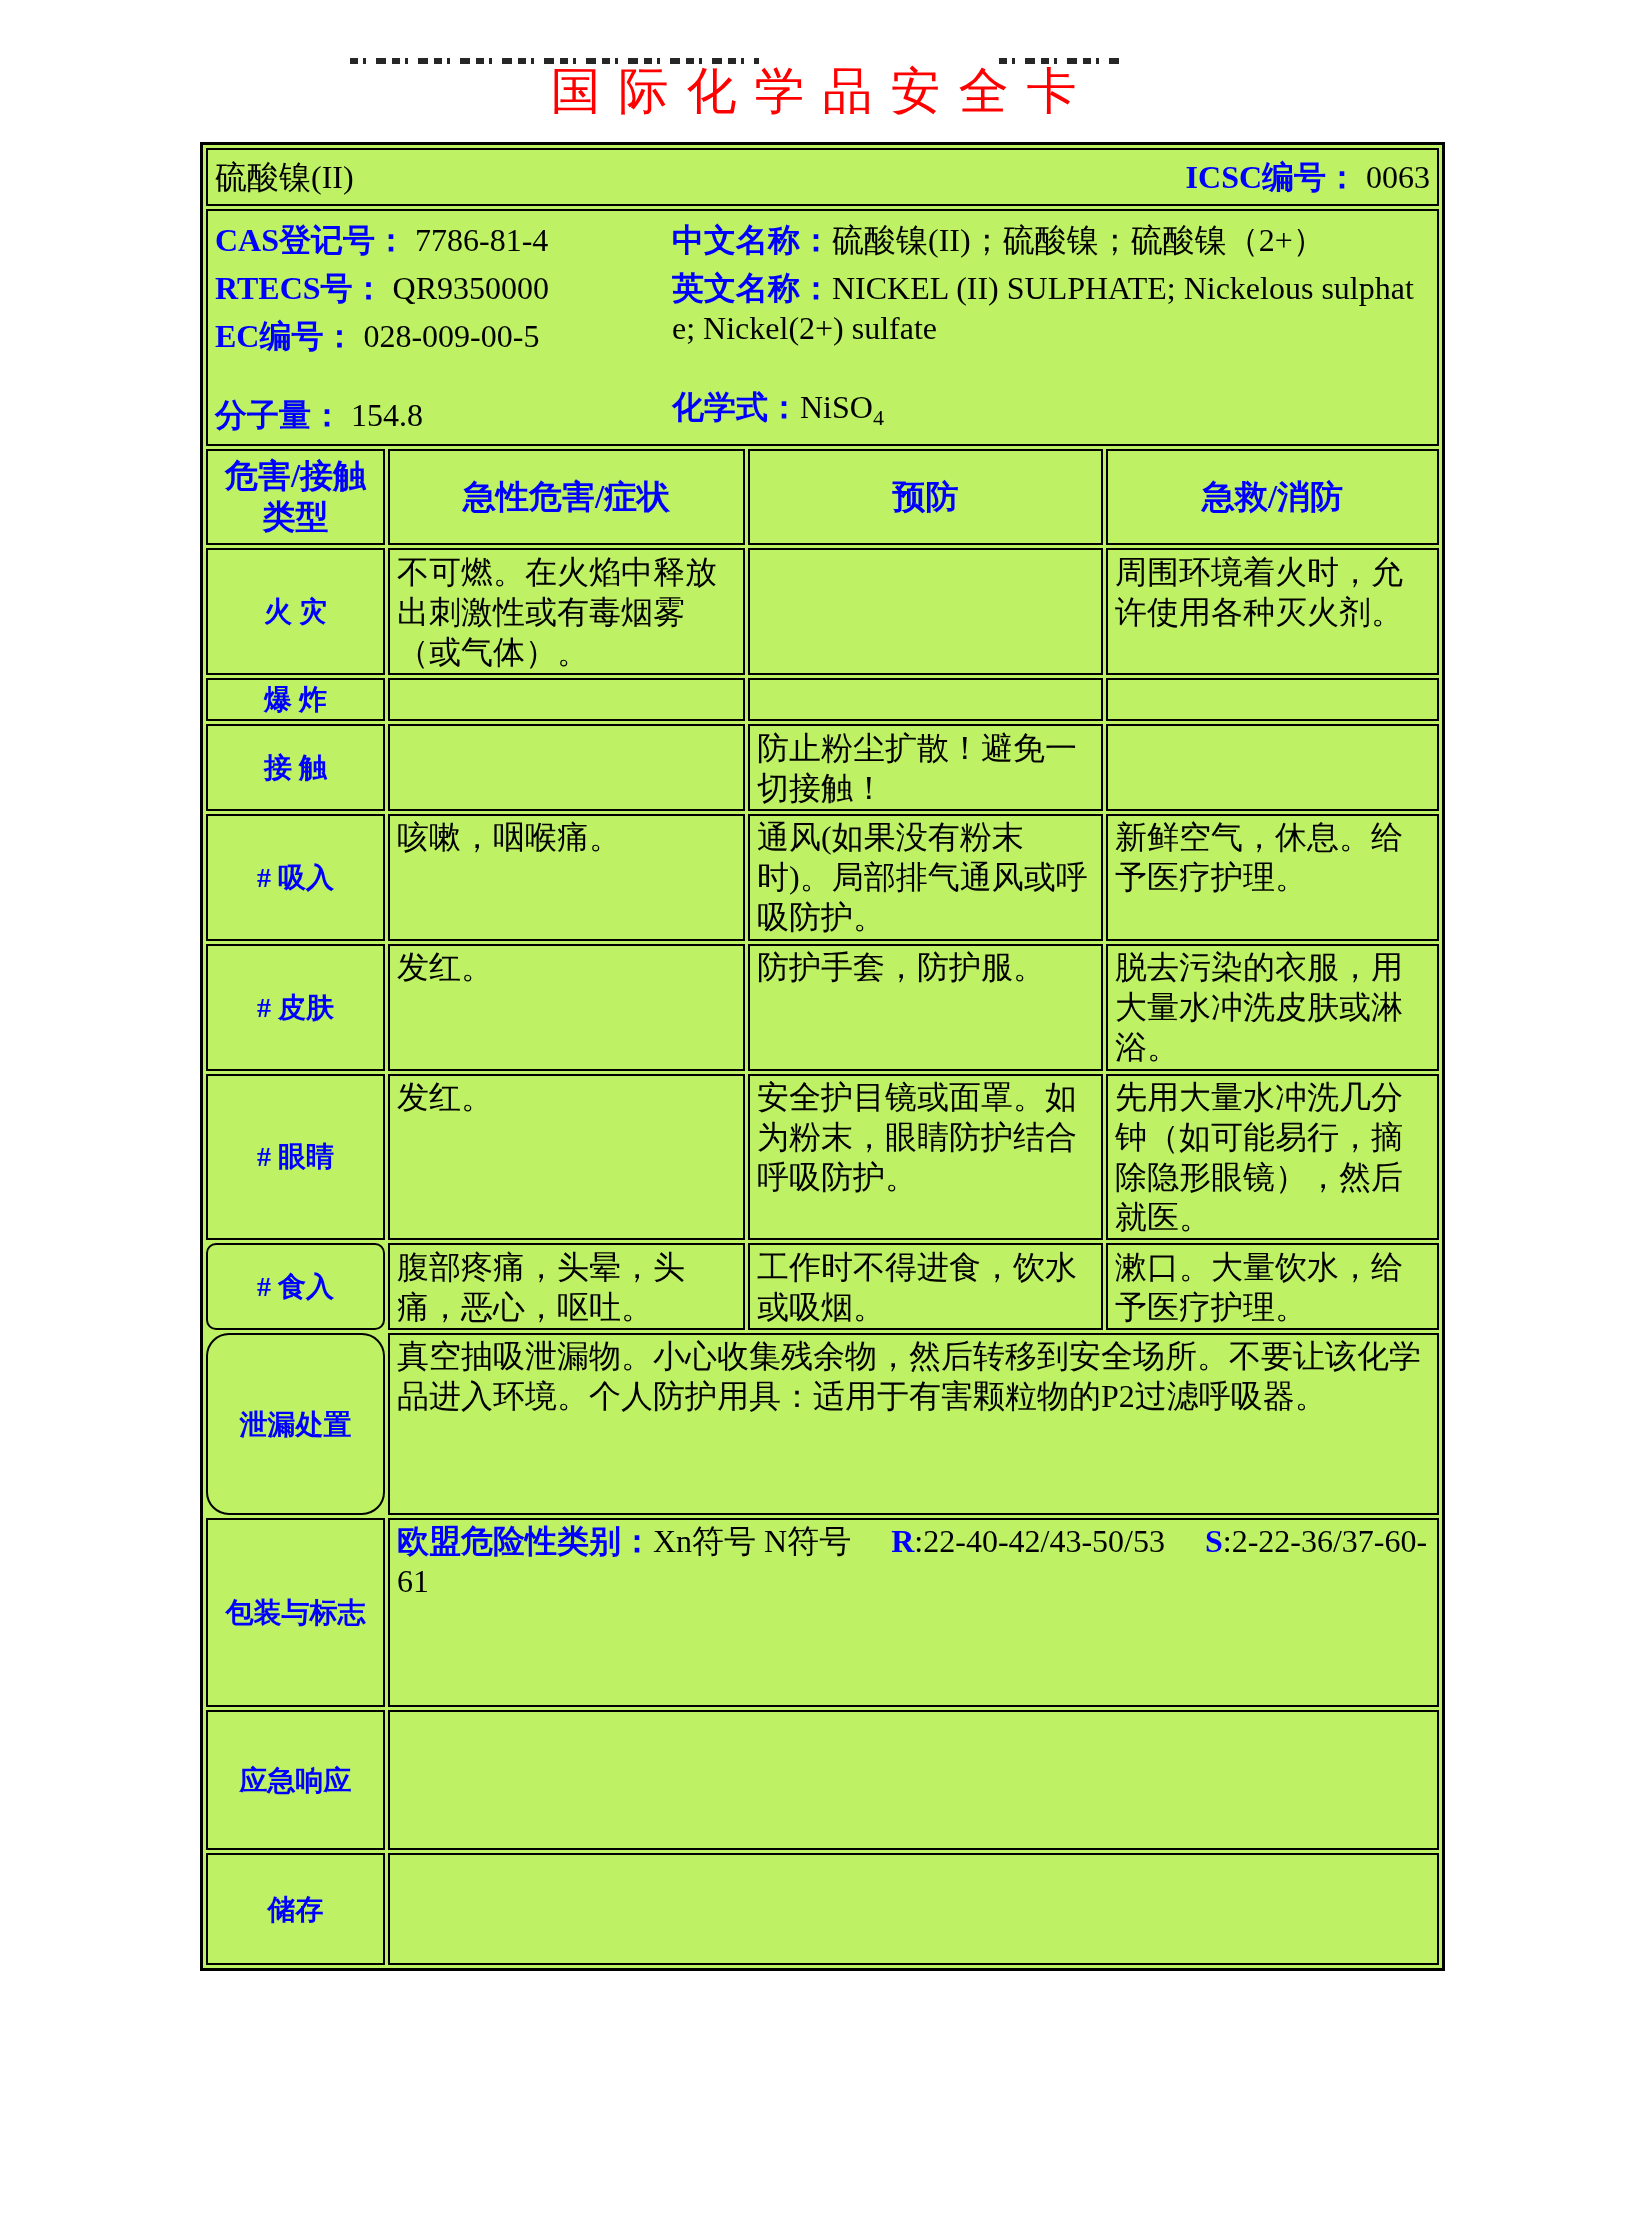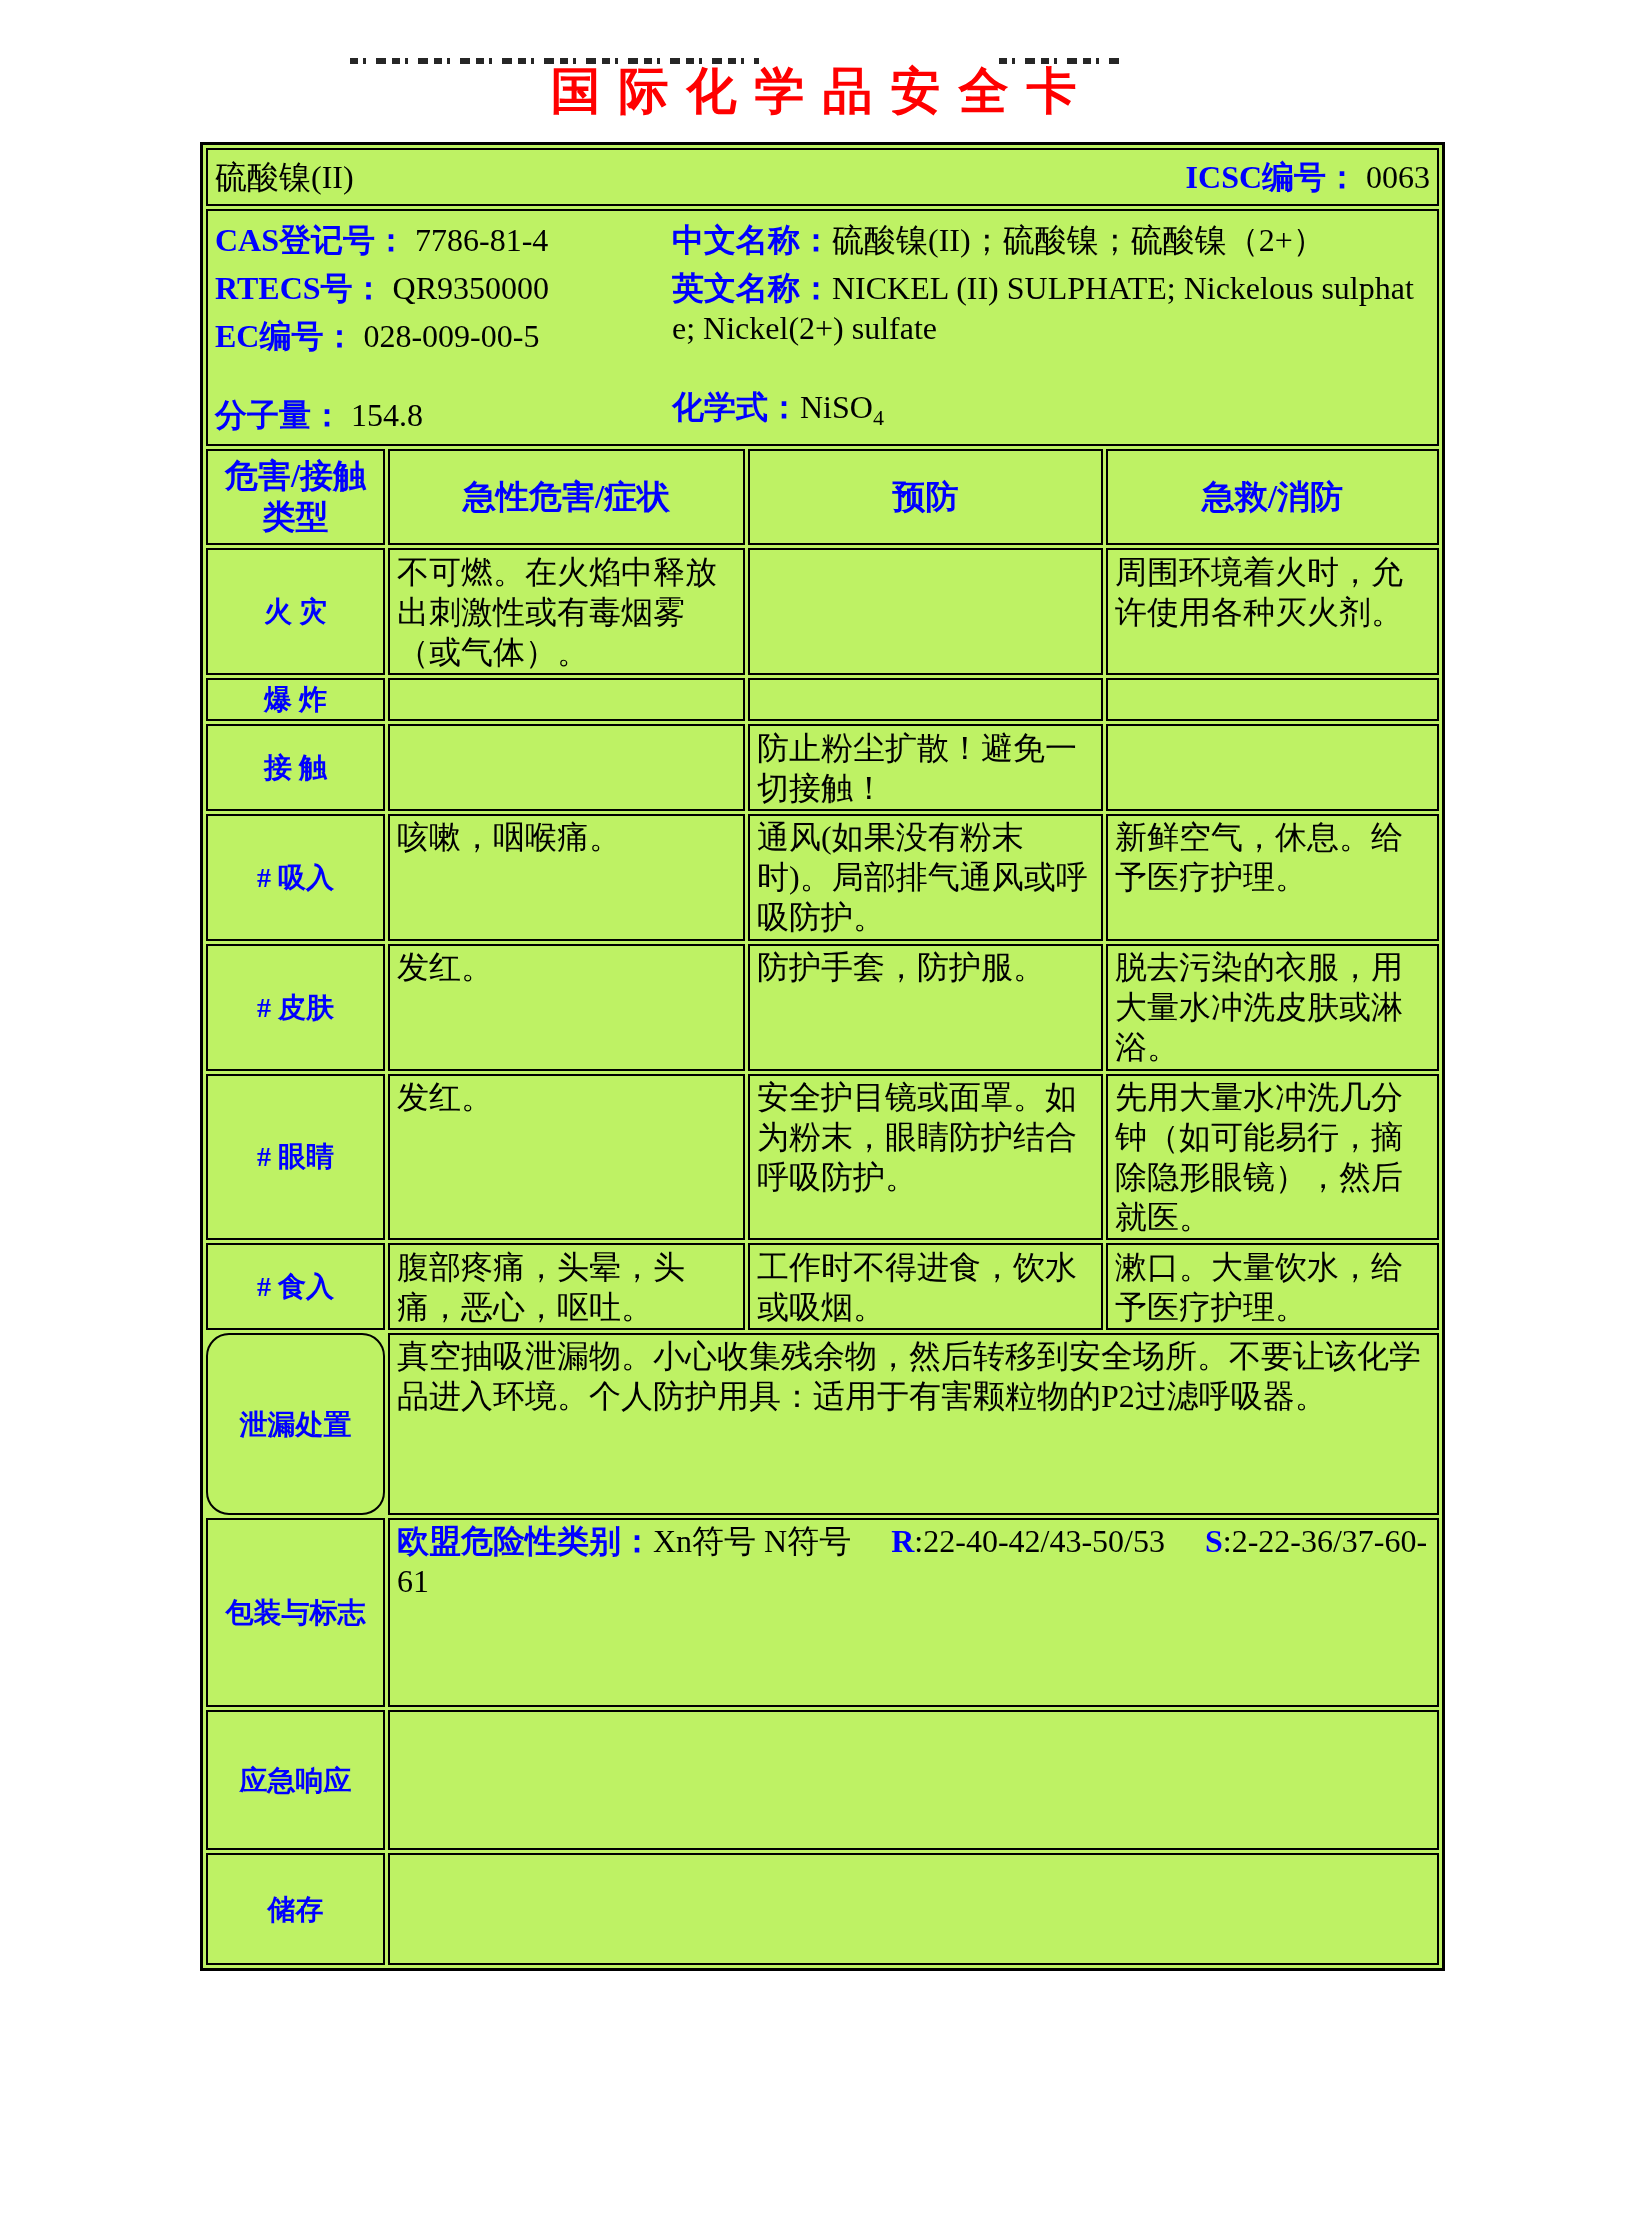--- a/index.html
+++ b/index.html
@@ -29,7 +29,7 @@
     width: 1645px;
     text-align: center;
     font-family: "Liberation Sans", "DejaVu Sans", sans-serif;
-    font-weight: bold;
+    font-weight: normal;
     font-size: 50px;
     letter-spacing: 18px;
     color: #ff0000;

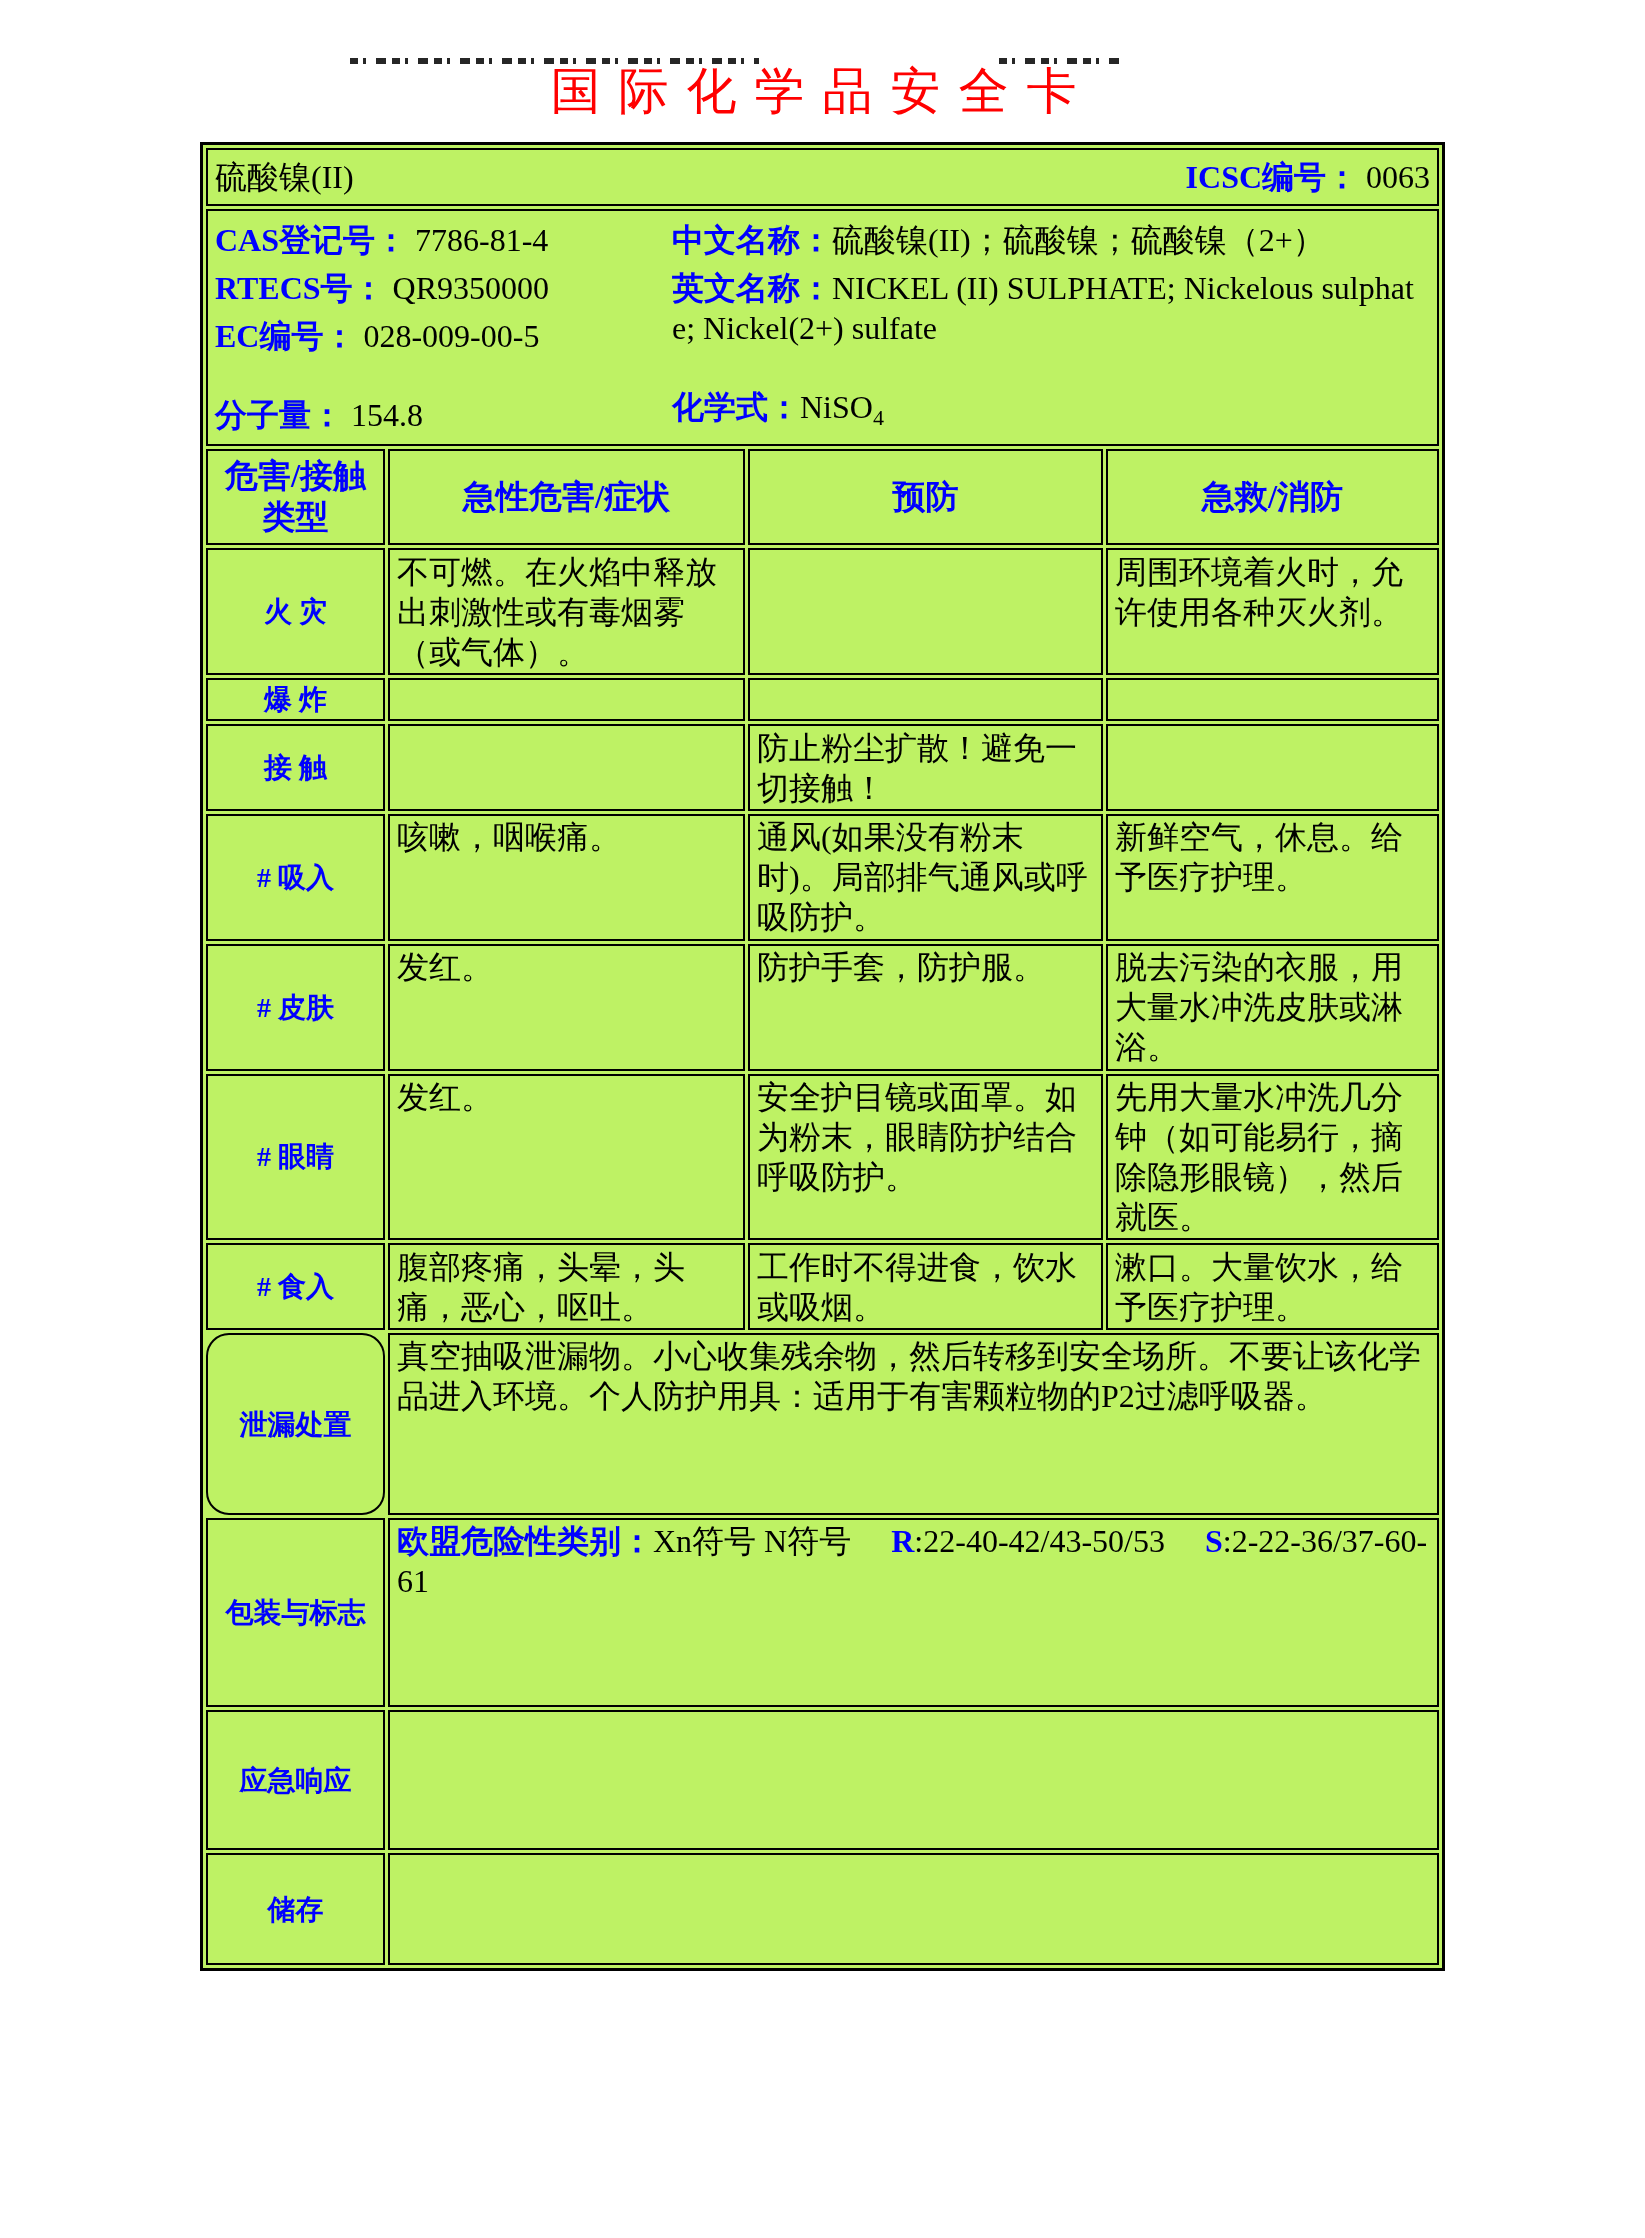--- a/index.html
+++ b/index.html
@@ -197,7 +197,7 @@
     </tr>
 
     <tr>
-      <td class="typecell" style="height:75px;"># 食入</td>
+      <td class="typecell" style="height:75px;border-radius:10px;"># 食入</td>
       <td>腹部疼痛，头晕，头痛，恶心，呕吐。</td>
       <td>工作时不得进食，饮水或吸烟。</td>
       <td>漱口。大量饮水，给予医疗护理。</td>

